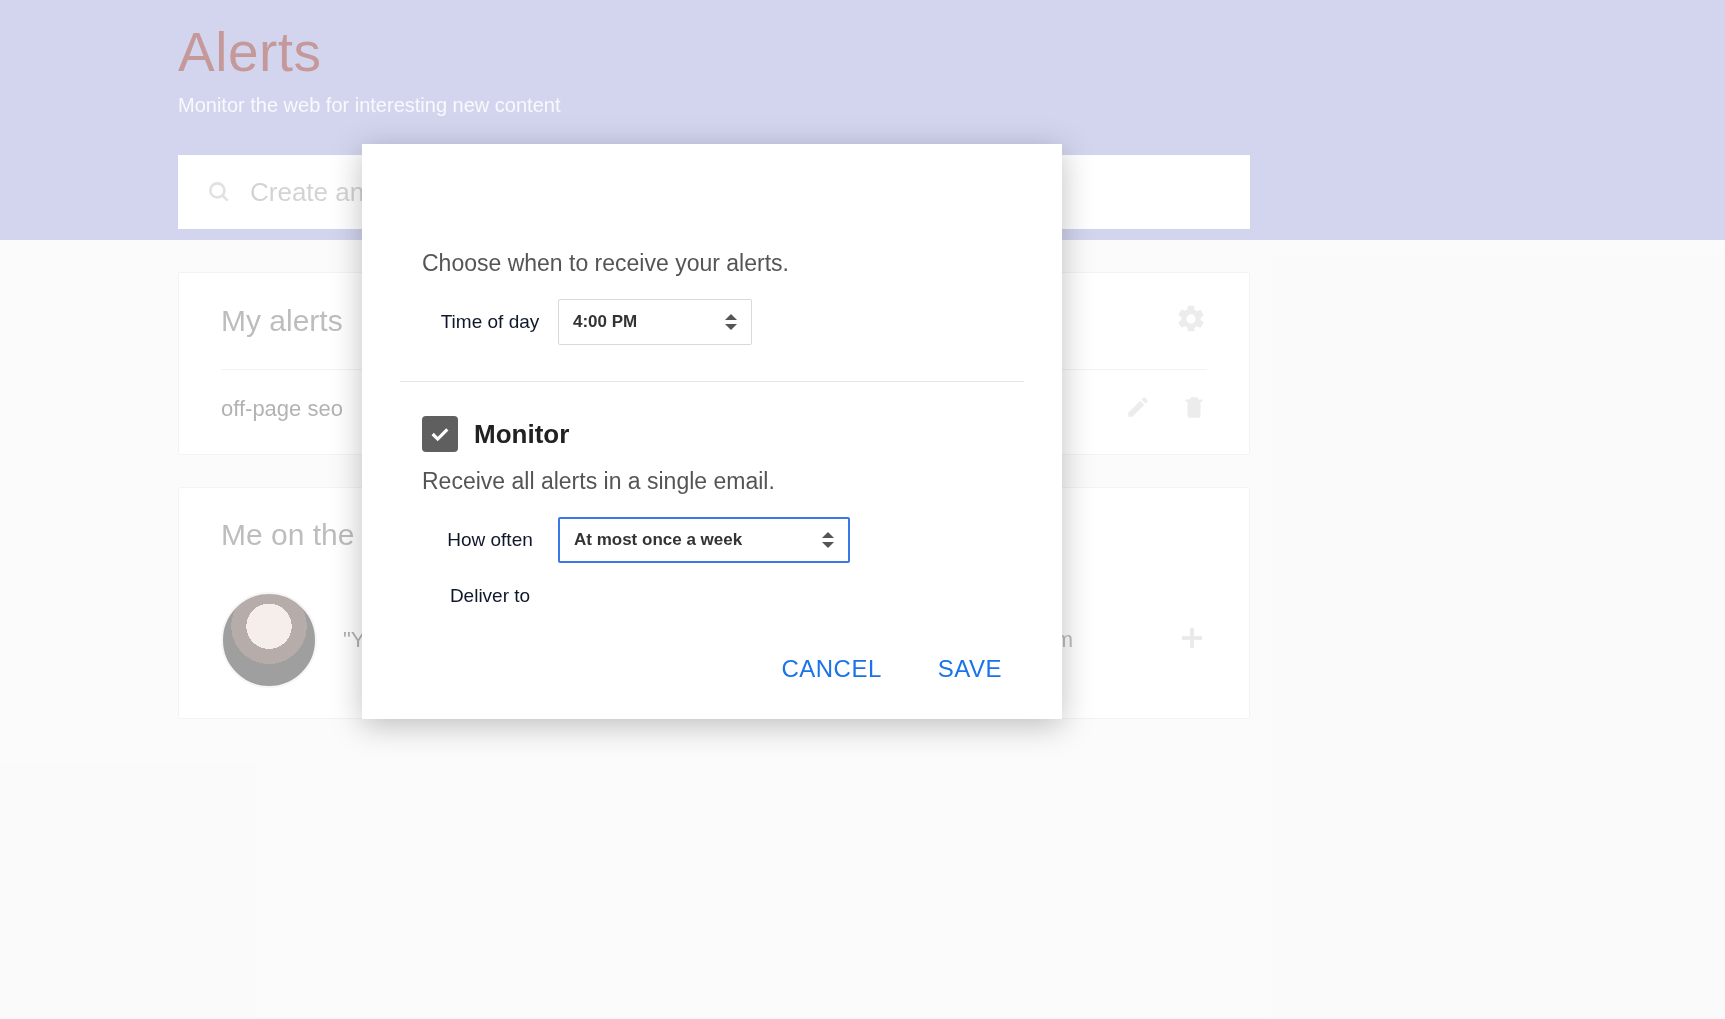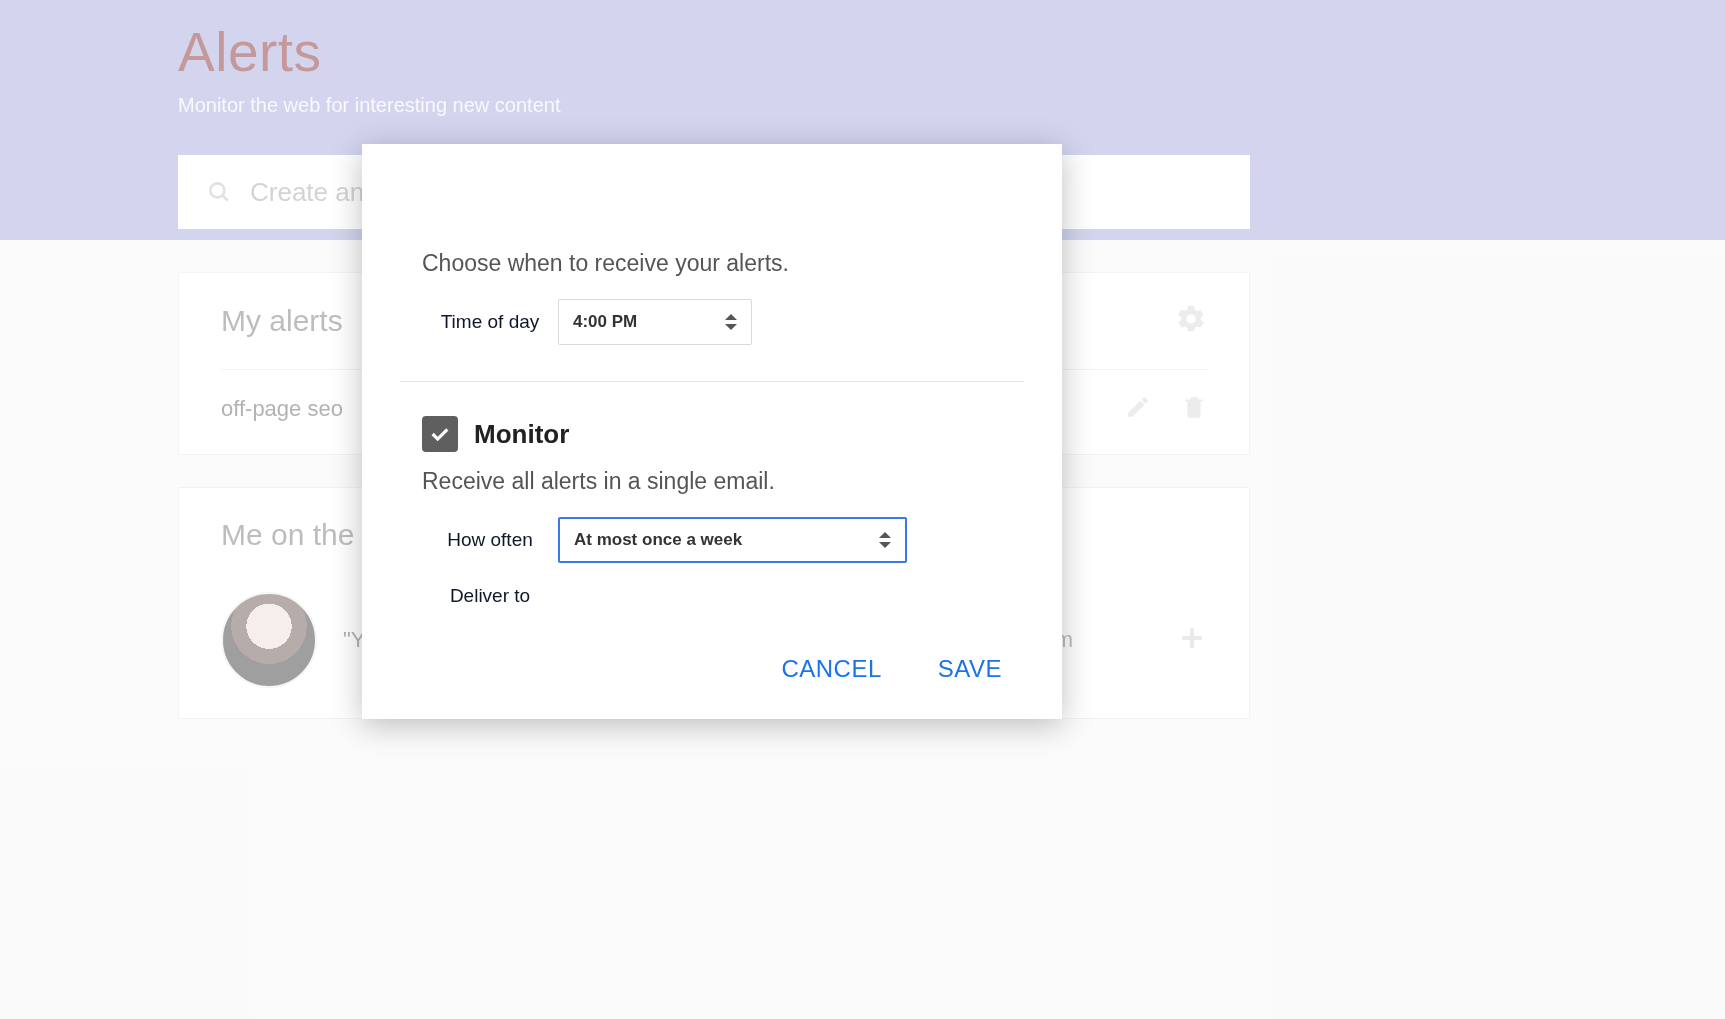--- a/index.html
+++ b/index.html
@@ -147,7 +147,7 @@
     border-radius: 2px;
   }
   .select.small { width: 194px; }
-  .select.big   { width: 349px; }
+  .select.big   { width: 292px; }
   .select.focused { border: 2px solid #3b78e7; }
   .select.disabled { border-color: transparent; color: #888; font-weight: 400; }
   .sort-arrows {

